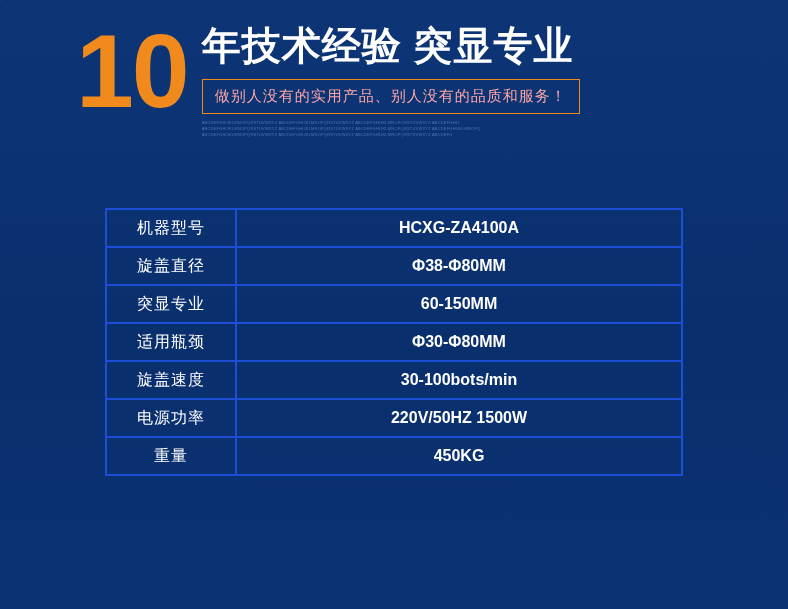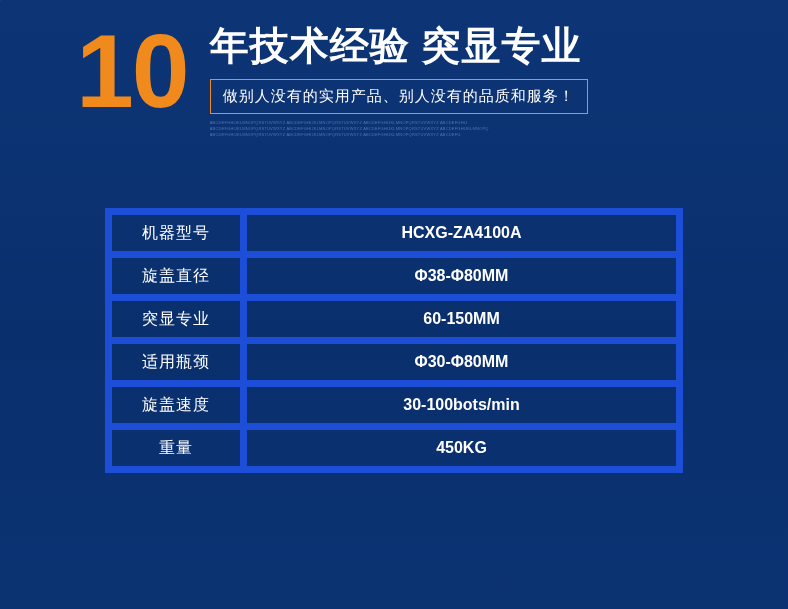--- a/index.html
+++ b/index.html
@@ -42,7 +42,7 @@
     margin-top: 4px;
   }
   .header-right {
-    margin-left: 22px;
+    margin-left: 14px;
     margin-top: 6px;
   }
   .headline {

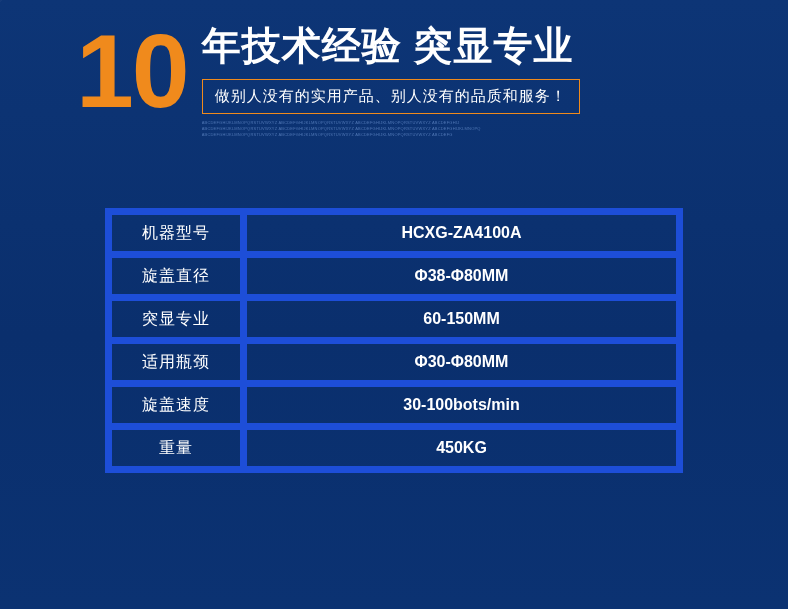--- a/index.html
+++ b/index.html
@@ -60,7 +60,7 @@
     display: inline-block;
   }
   .subline {
-    color: #ffffff;
+    color: #fca5a5;
     font-size: 15px;
     letter-spacing: 1px;
     white-space: nowrap;

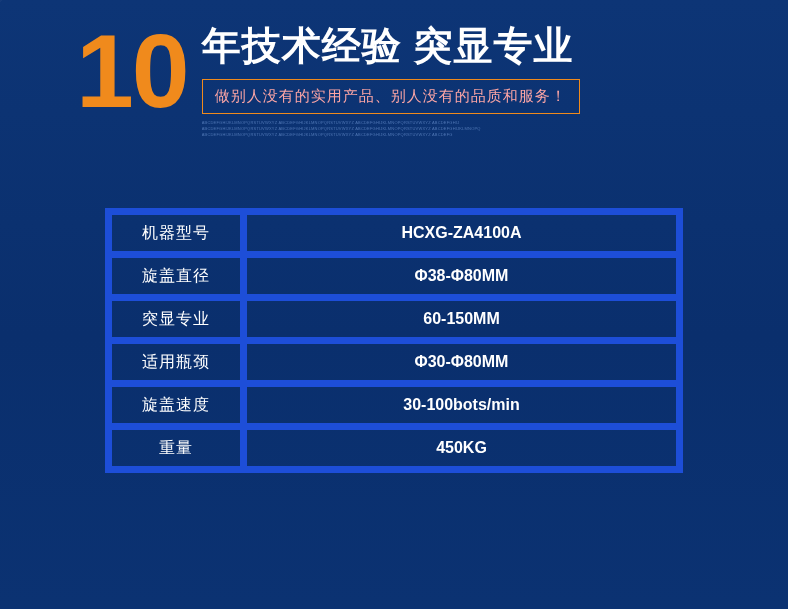--- a/index.html
+++ b/index.html
@@ -90,7 +90,7 @@
     table-layout: fixed;
   }
   table.spec td {
-    border: 7px solid #1d4ed8;
+    border: 2px solid #1d4ed8;
     color: #ffffff;
     text-align: center;
     height: 36px;

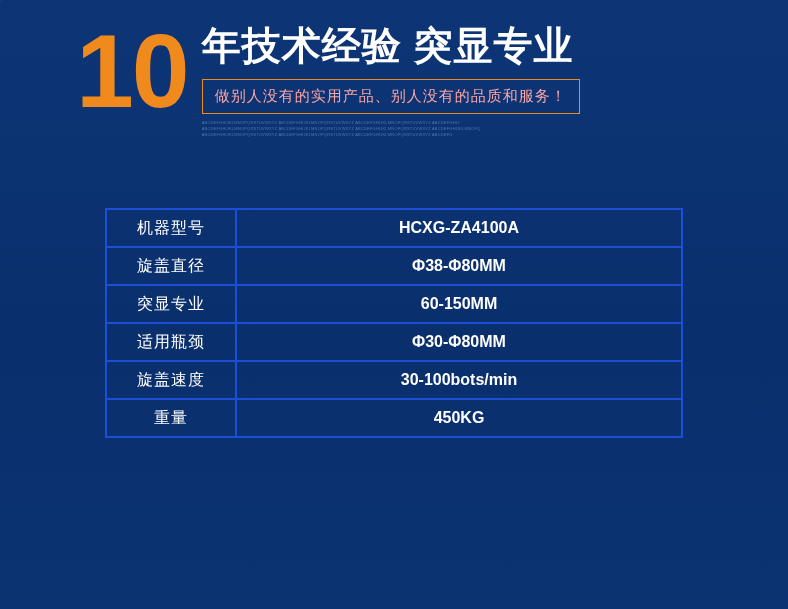--- a/index.html
+++ b/index.html
@@ -155,6 +155,10 @@
           <td class="value" colspan="3">30-100bots/min</td>
         </tr>
         <tr>
+          <td class="label">电源功率</td>
+          <td class="value" colspan="3">220V/50HZ  1500W</td>
+        </tr>
+        <tr>
           <td class="label">重量</td>
           <td class="value" colspan="3">450KG</td>
         </tr>

